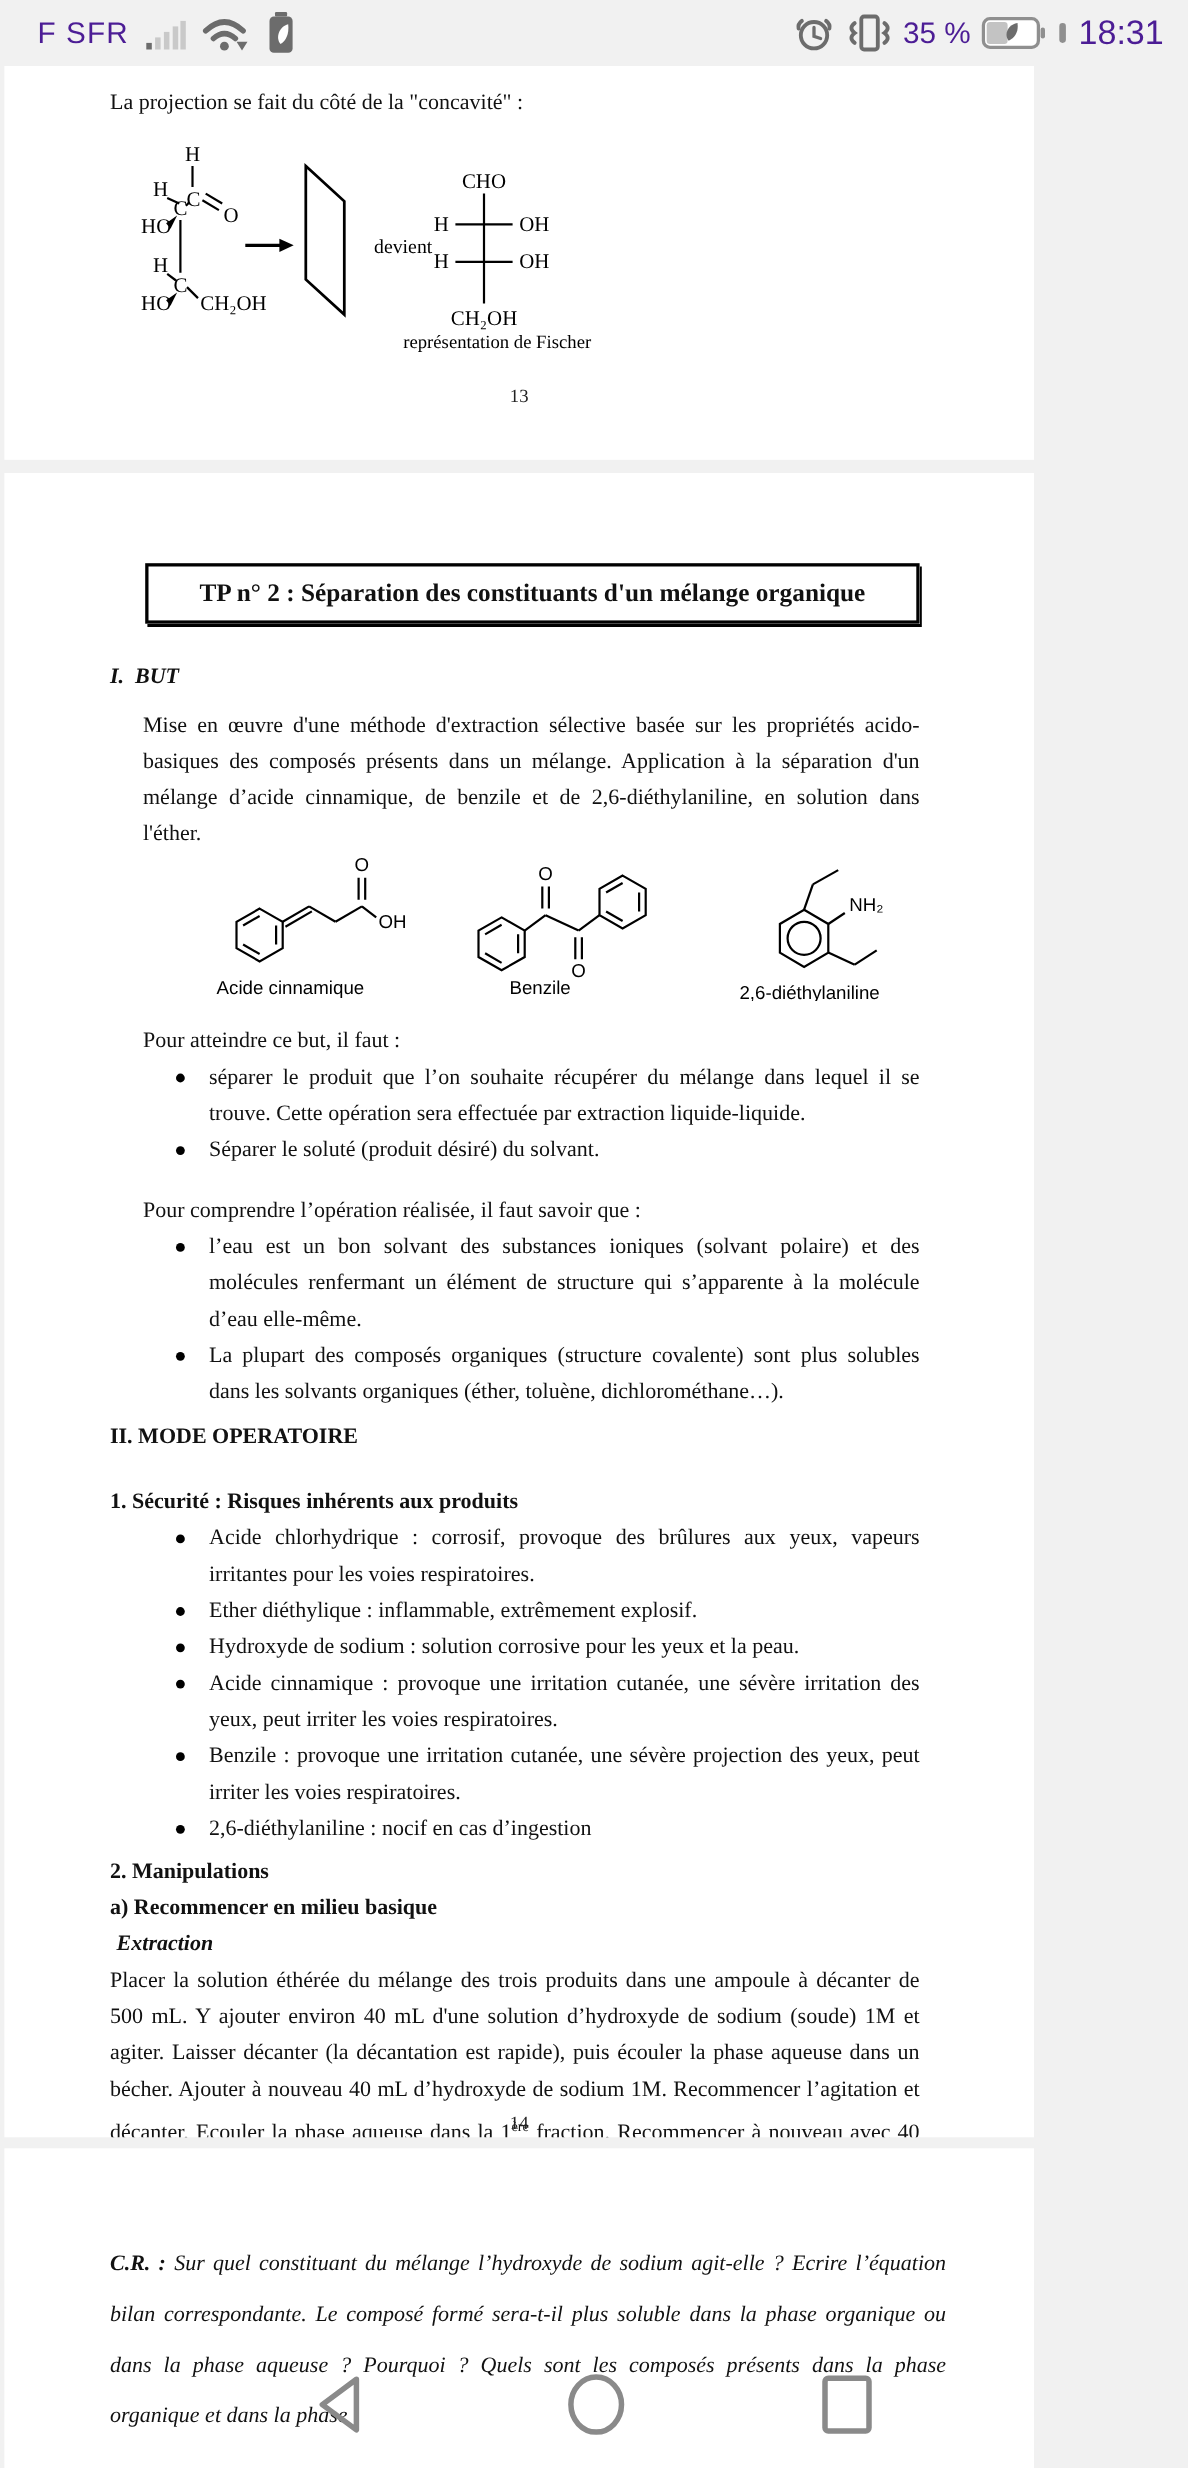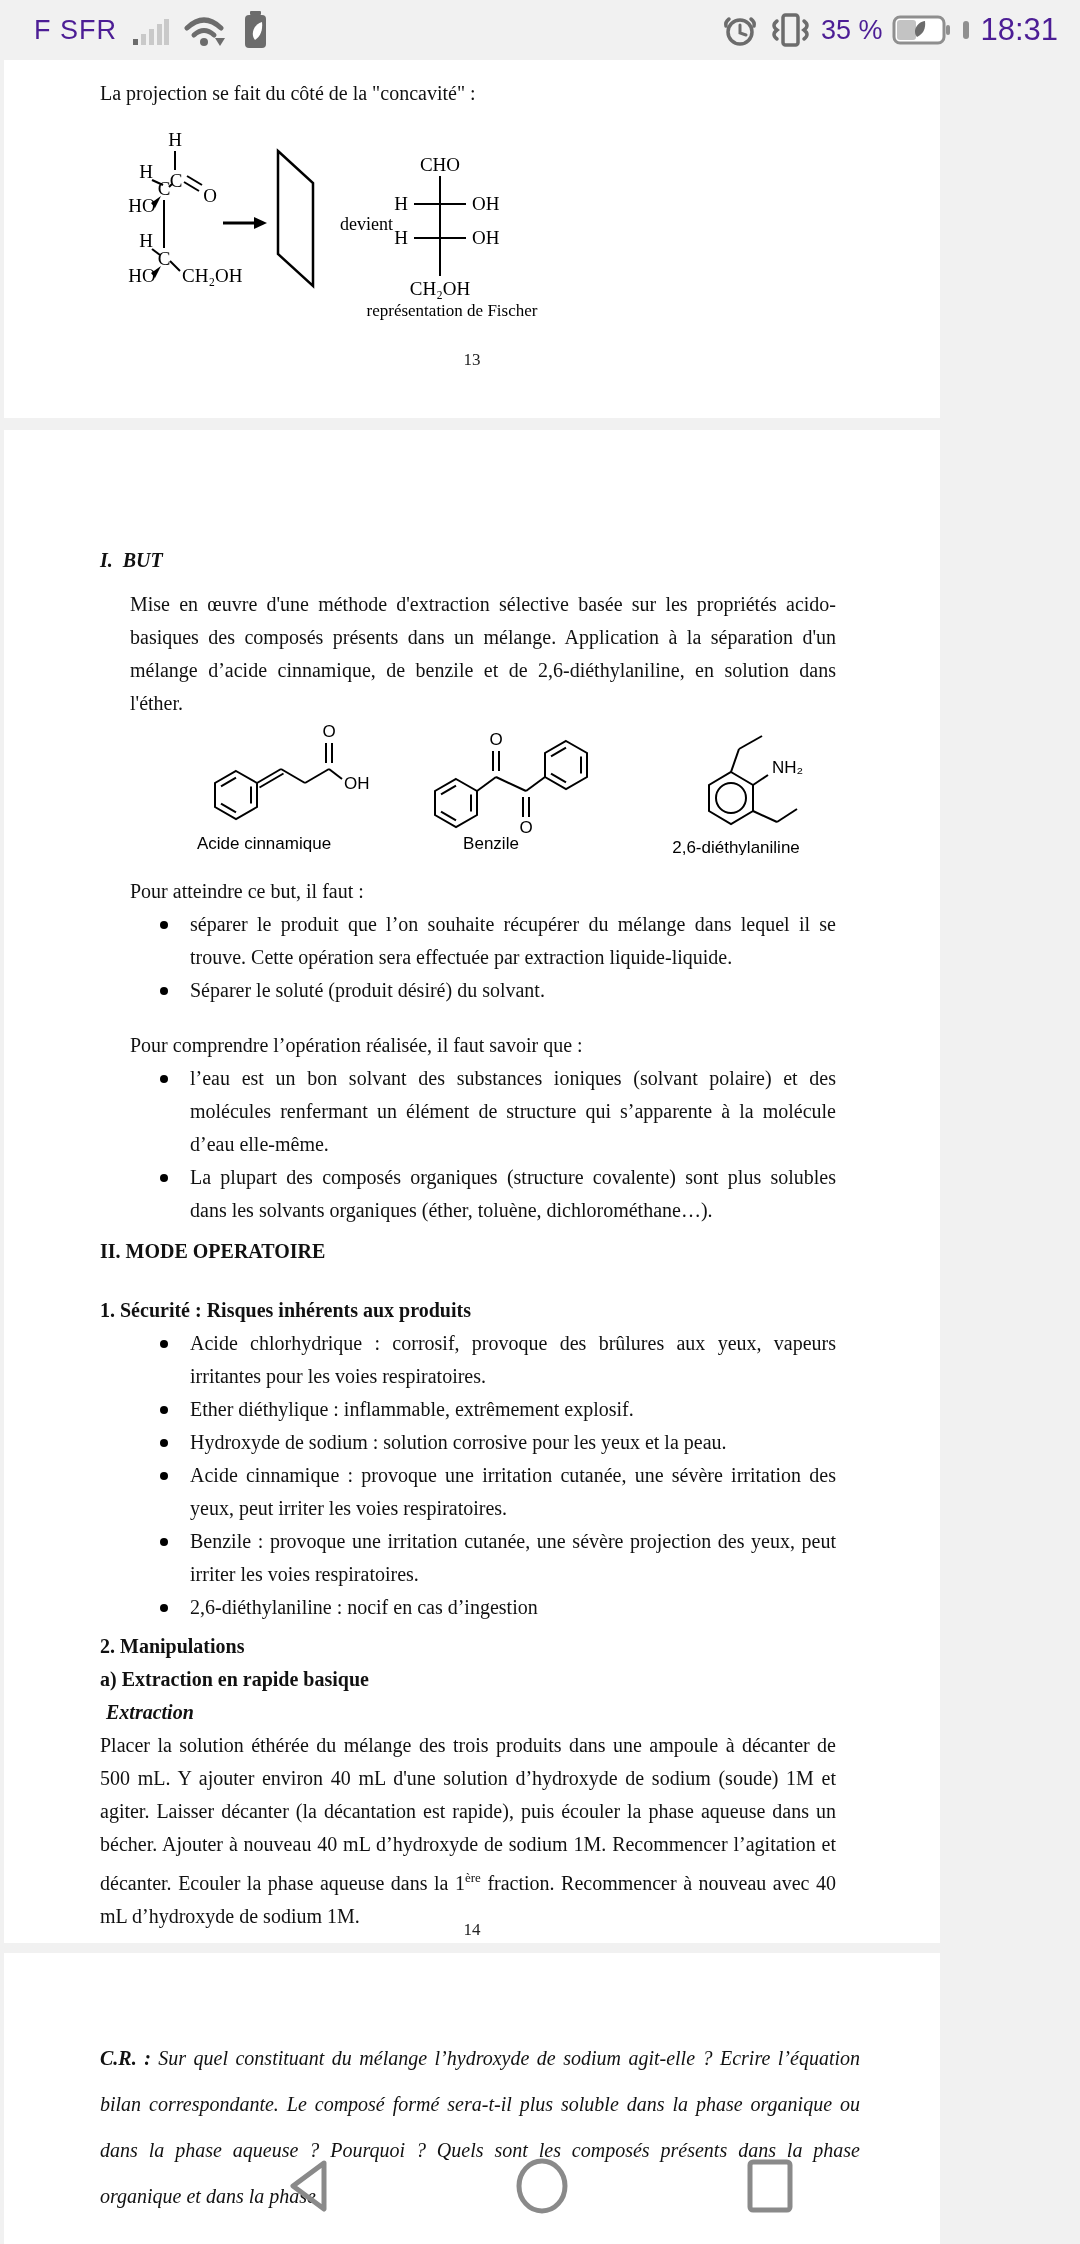--- a/index.html
+++ b/index.html
@@ -169,6 +169,7 @@
 
 <div class="page" id="page14">
   <div class="p14-content">
+    <div class="title-box">TP n° 2 : Séparation des constituants d'un mélange organique</div>
 
     <div class="h-main h-but">I.  BUT</div>
 

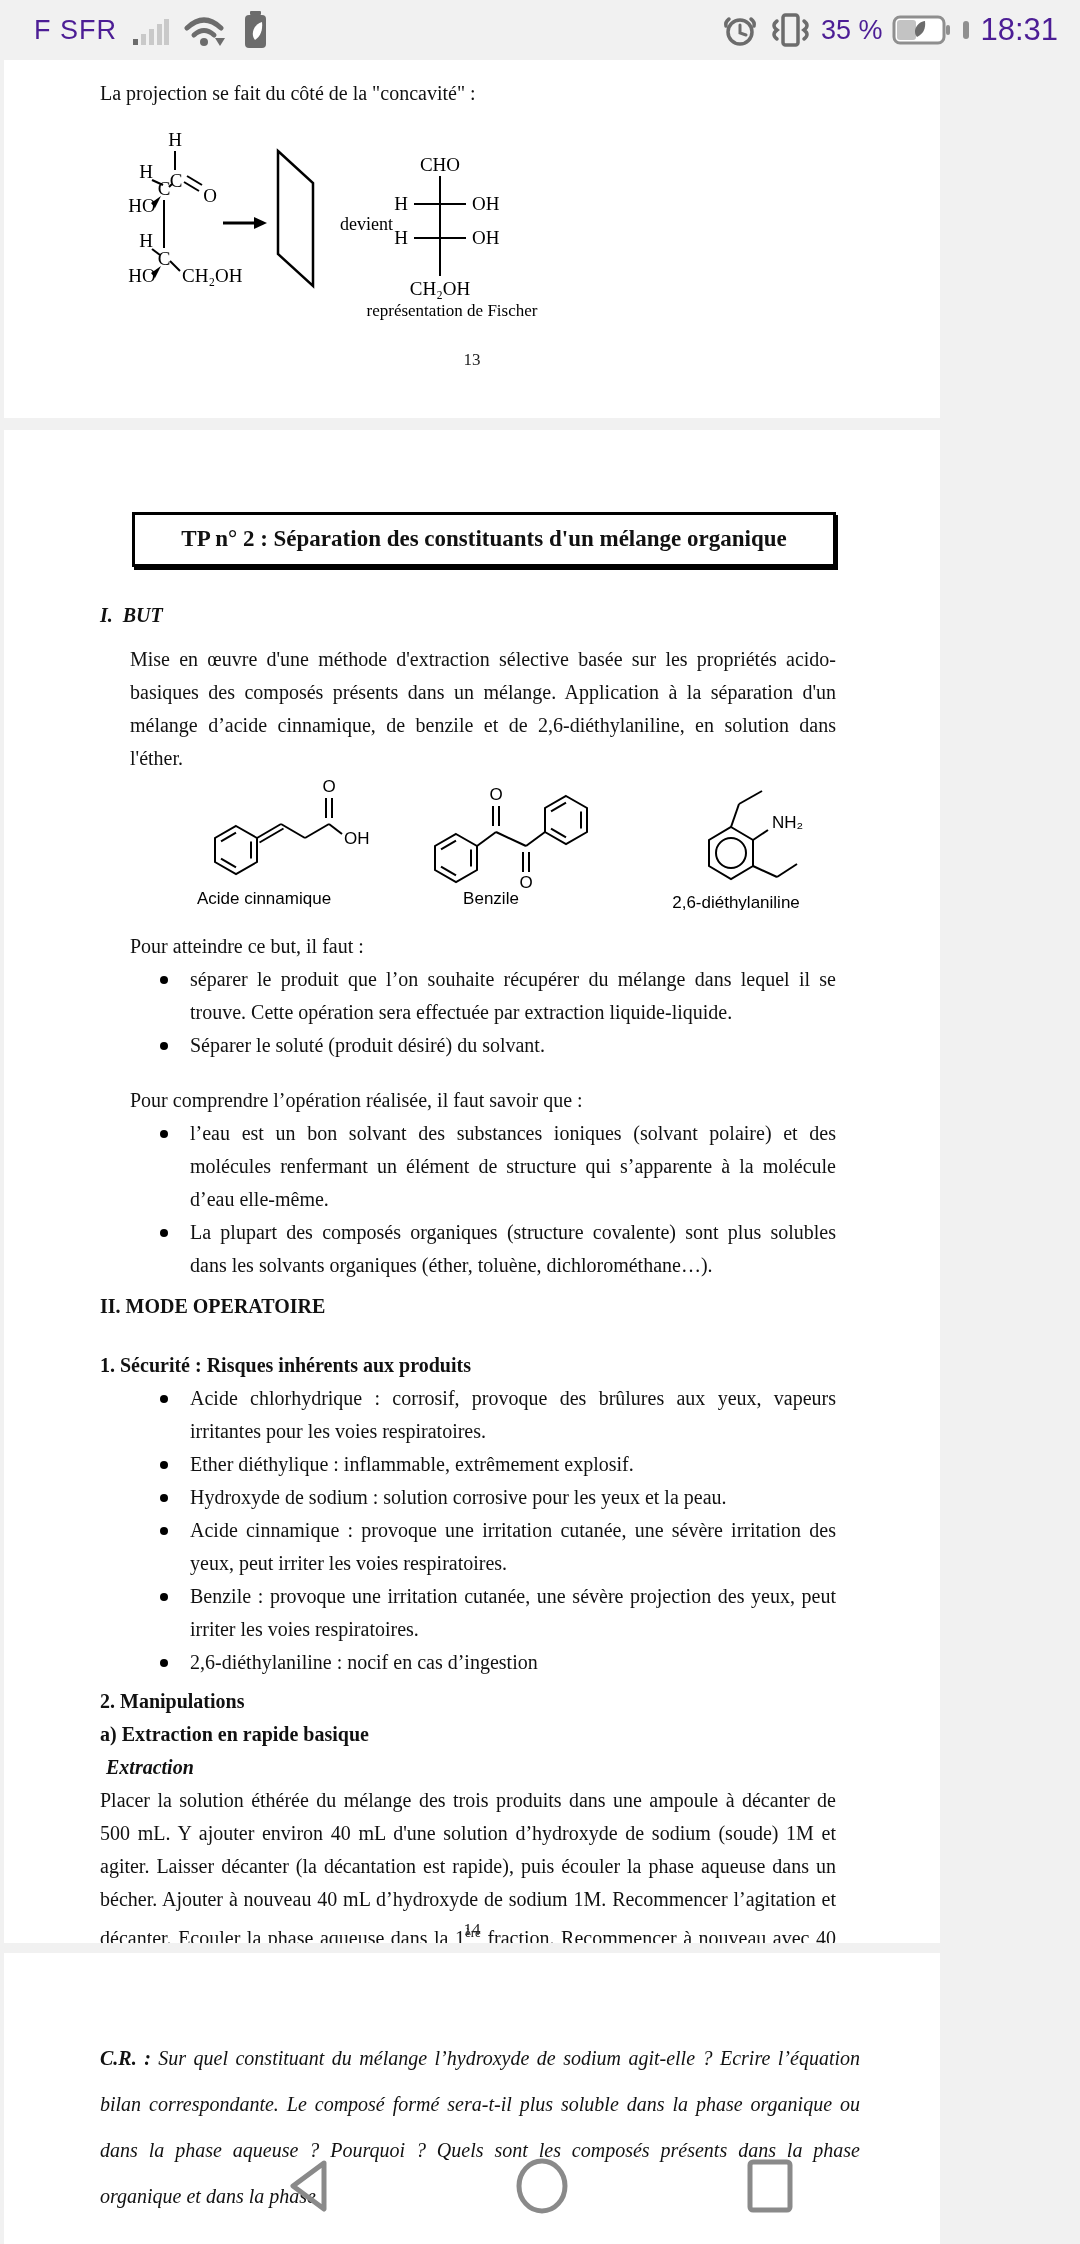--- a/index.html
+++ b/index.html
@@ -247,7 +247,7 @@
     <div class="bullet">2,6-diéthylaniline : nocif en cas d’ingestion</div>
 
     <div class="h-main h-manip">2. Manipulations</div>
-    <div class="h-main">a) Extraction en rapide basique</div>
+    <div class="h-main">a) Recommencer en milieu basique</div>
     <div class="h-extraction-sub">Extraction</div>
 
     <div class="extraction-para"><span>Placer la solution éthérée du mélange des trois produits dans une ampoule à décanter de 500 mL. Y ajouter environ 40 mL d'une solution d’hydroxyde de sodium (soude) 1M et agiter. Laisser décanter (la décantation est rapide), puis écouler la phase aqueuse dans un bécher. Ajouter à nouveau 40 mL d’hydroxyde de sodium 1M. Recommencer l’agitation et décanter. Ecouler la phase aqueuse dans la 1</span><sup>ère</sup><span> fraction. Recommencer à nouveau avec 40 mL d’hydroxyde de sodium 1M.</span></div>

